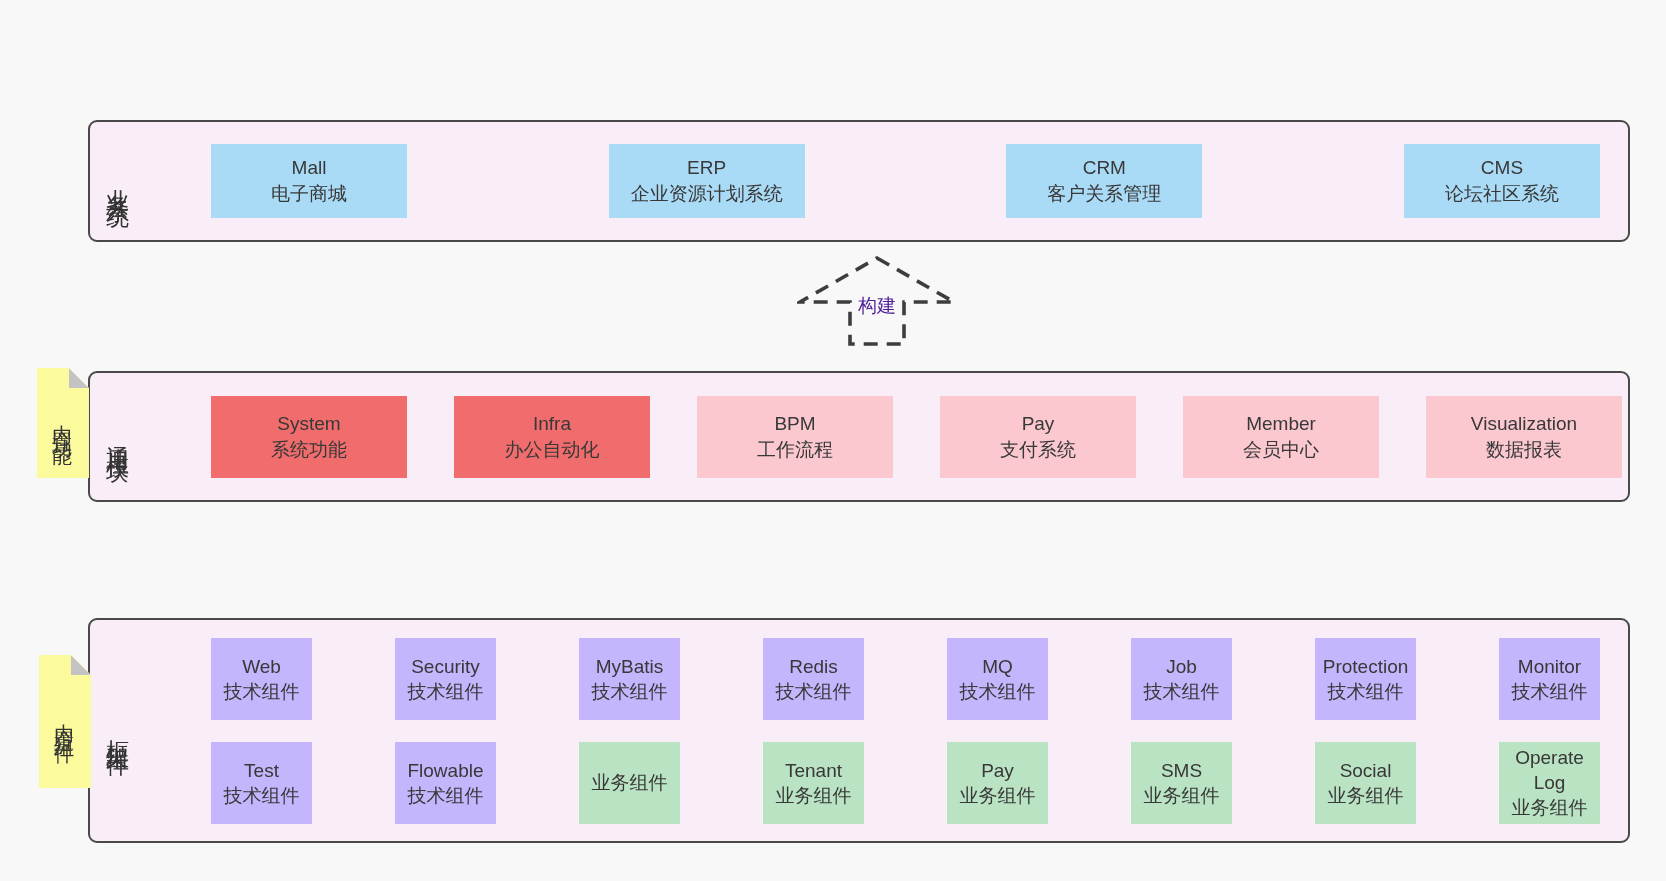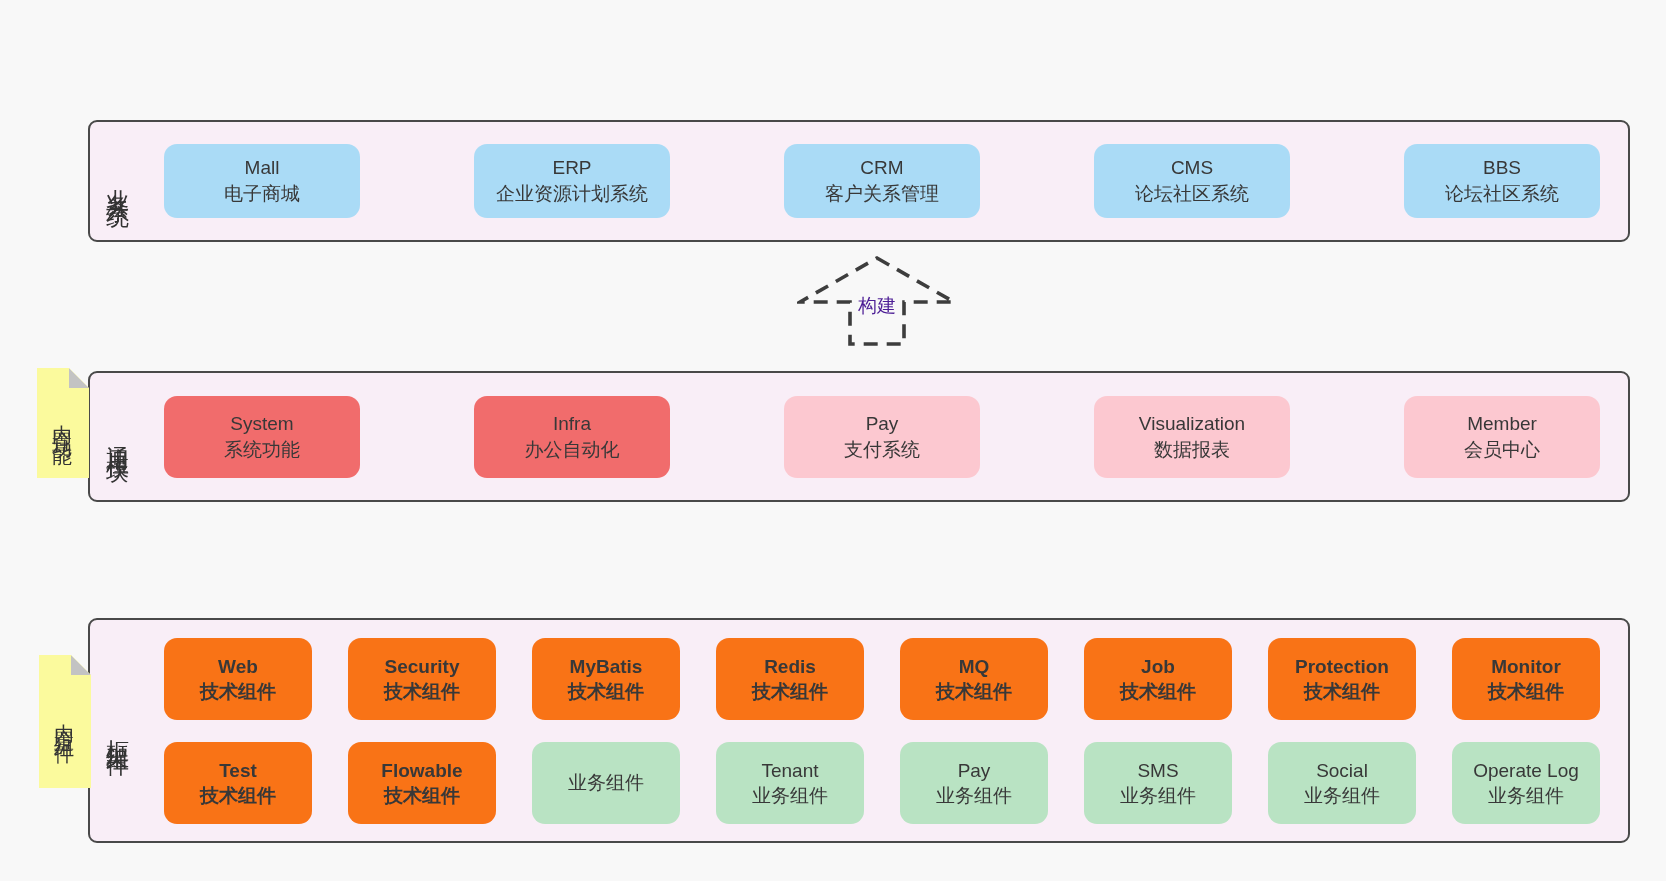--- a/index.html
+++ b/index.html
@@ -18,8 +18,8 @@
 
   .boxes-row{flex:1;display:flex;justify-content:space-between;align-items:center;
              padding:0 28px 0 30px;}
-  .box{border-radius:13px;display:flex;flex-direction:column;align-items:center;
-       justify-content:center;text-align:center;font-size:19px;line-height:26px;color:#383838;}
+  .box{border-radius:0;display:flex;flex-direction:column;align-items:center;
+       justify-content:center;text-align:center;font-size:19px;line-height:26px;color:#383838;margin-left:47px;}
   .band1 .box{width:196px;height:74px;}
   .band2 .box{width:196px;height:82px;}
   .blue{background:#aadbf6;}

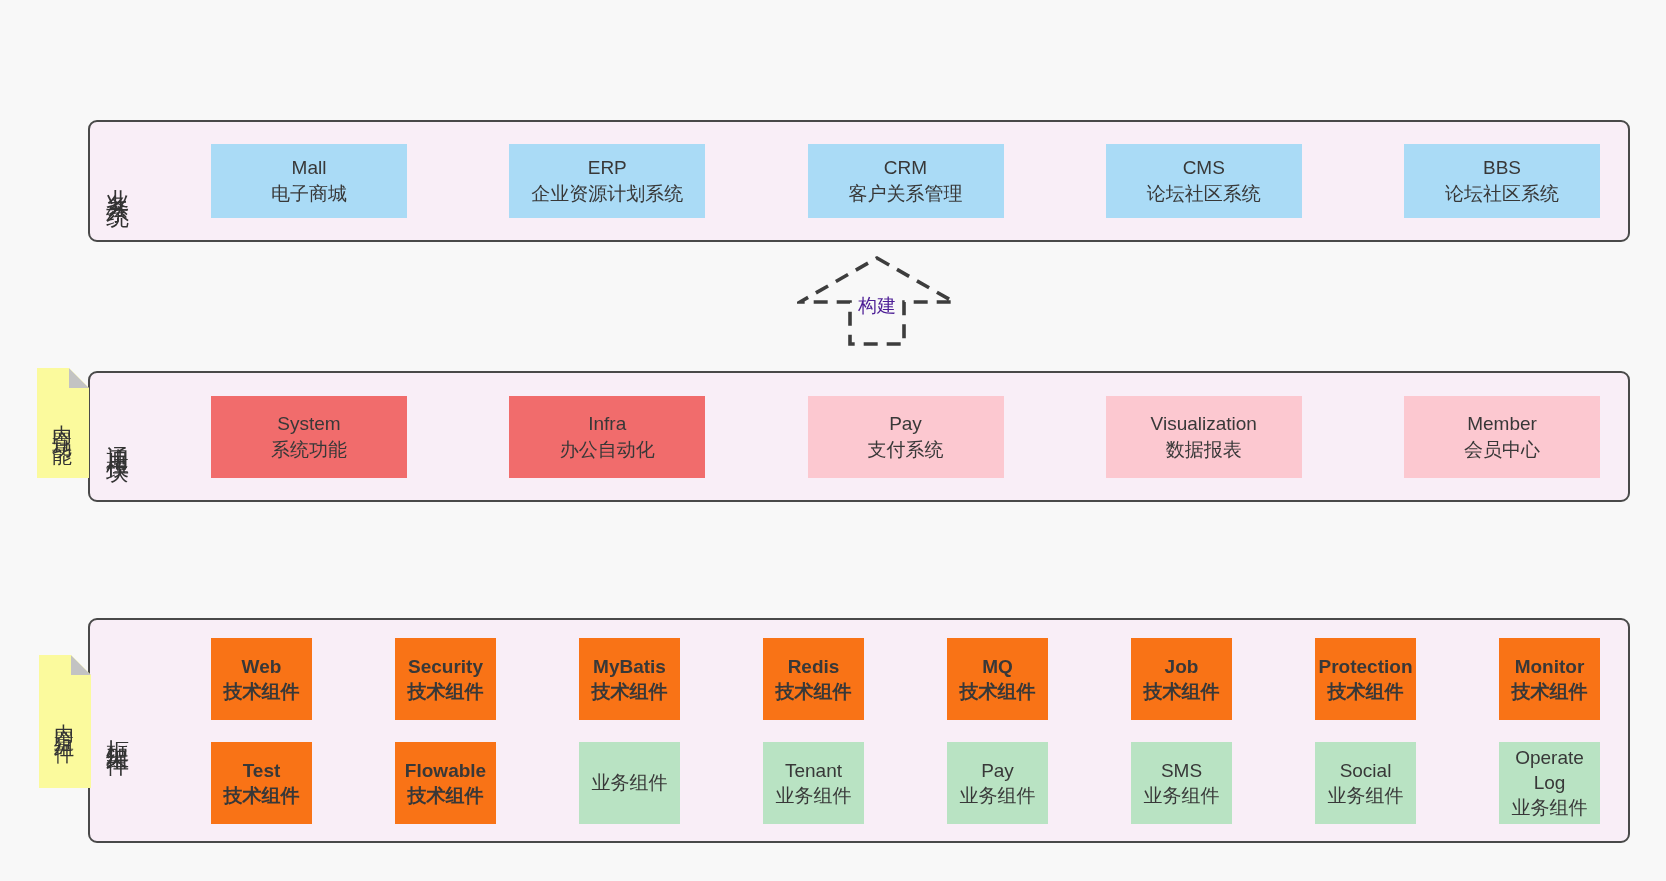--- a/index.html
+++ b/index.html
@@ -68,10 +68,6 @@
       </div>
       <div class="box blue">
         <div>CMS</div>
-        <div>论坛社区系统</div>
-      </div>
-      <div class="box blue">
-        <div>BBS</div>
         <div>论坛社区系统</div>
       </div>
     </div>

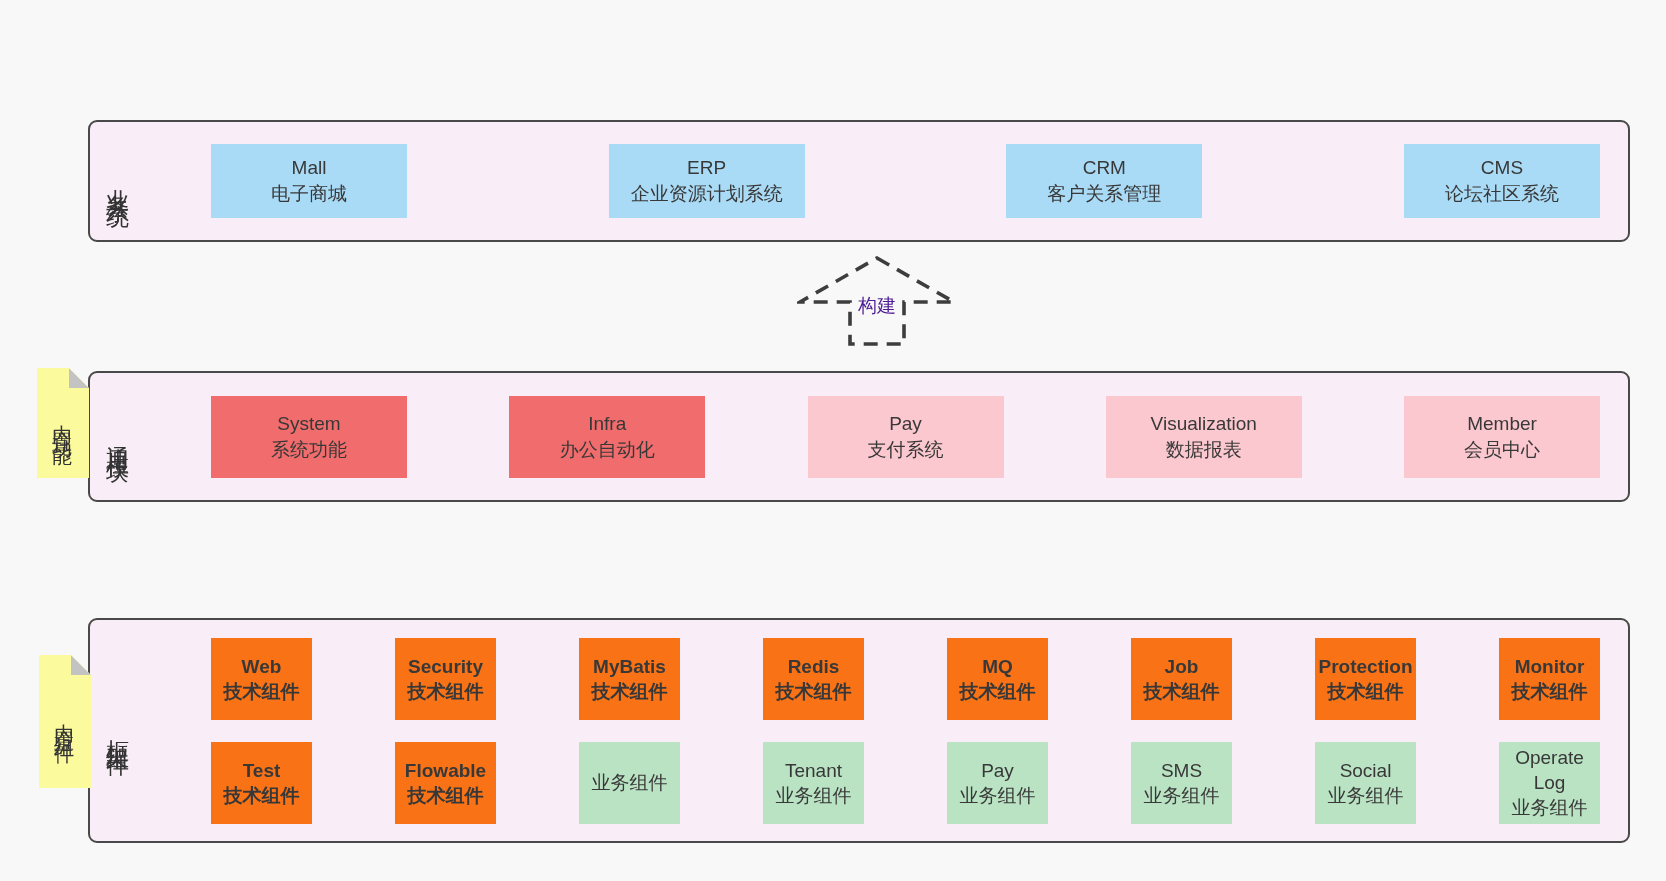--- a/index.html
+++ b/index.html
@@ -97,6 +97,10 @@
         <div>办公自动化</div>
       </div>
       <div class="box pink">
+        <div>BPM</div>
+        <div>工作流程</div>
+      </div>
+      <div class="box pink">
         <div>Pay</div>
         <div>支付系统</div>
       </div>

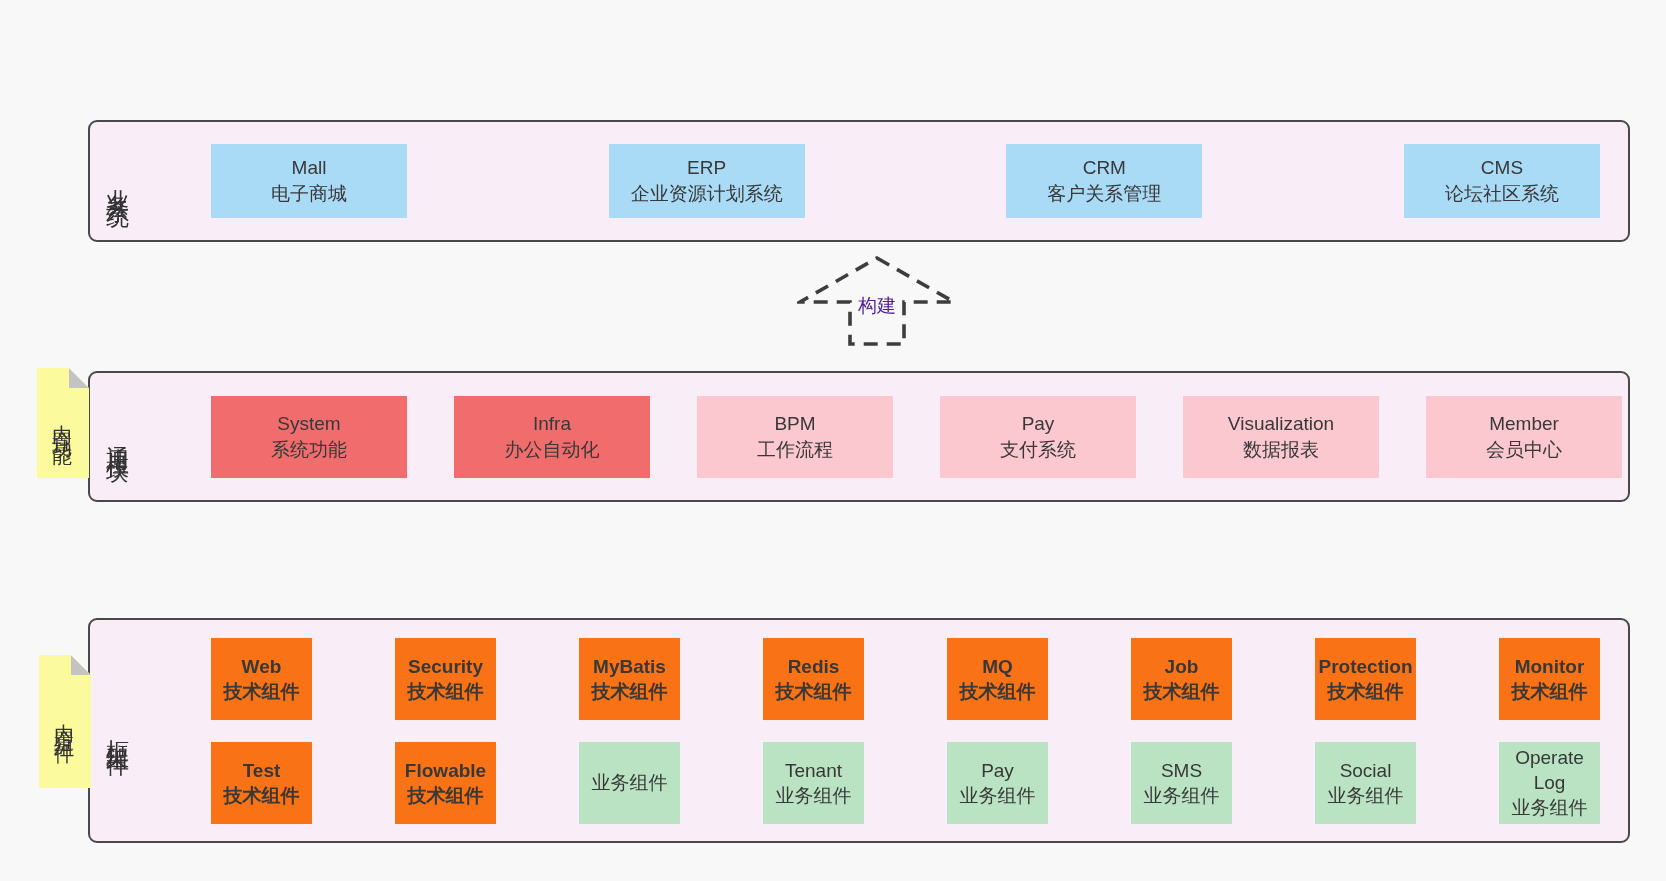--- a/index.html
+++ b/index.html
@@ -105,12 +105,12 @@
         <div>支付系统</div>
       </div>
       <div class="box pink">
+        <div>Member</div>
+        <div>会员中心</div>
+      </div>
+      <div class="box pink">
         <div>Visualization</div>
         <div>数据报表</div>
-      </div>
-      <div class="box pink">
-        <div>Member</div>
-        <div>会员中心</div>
       </div>
     </div>
   </div>

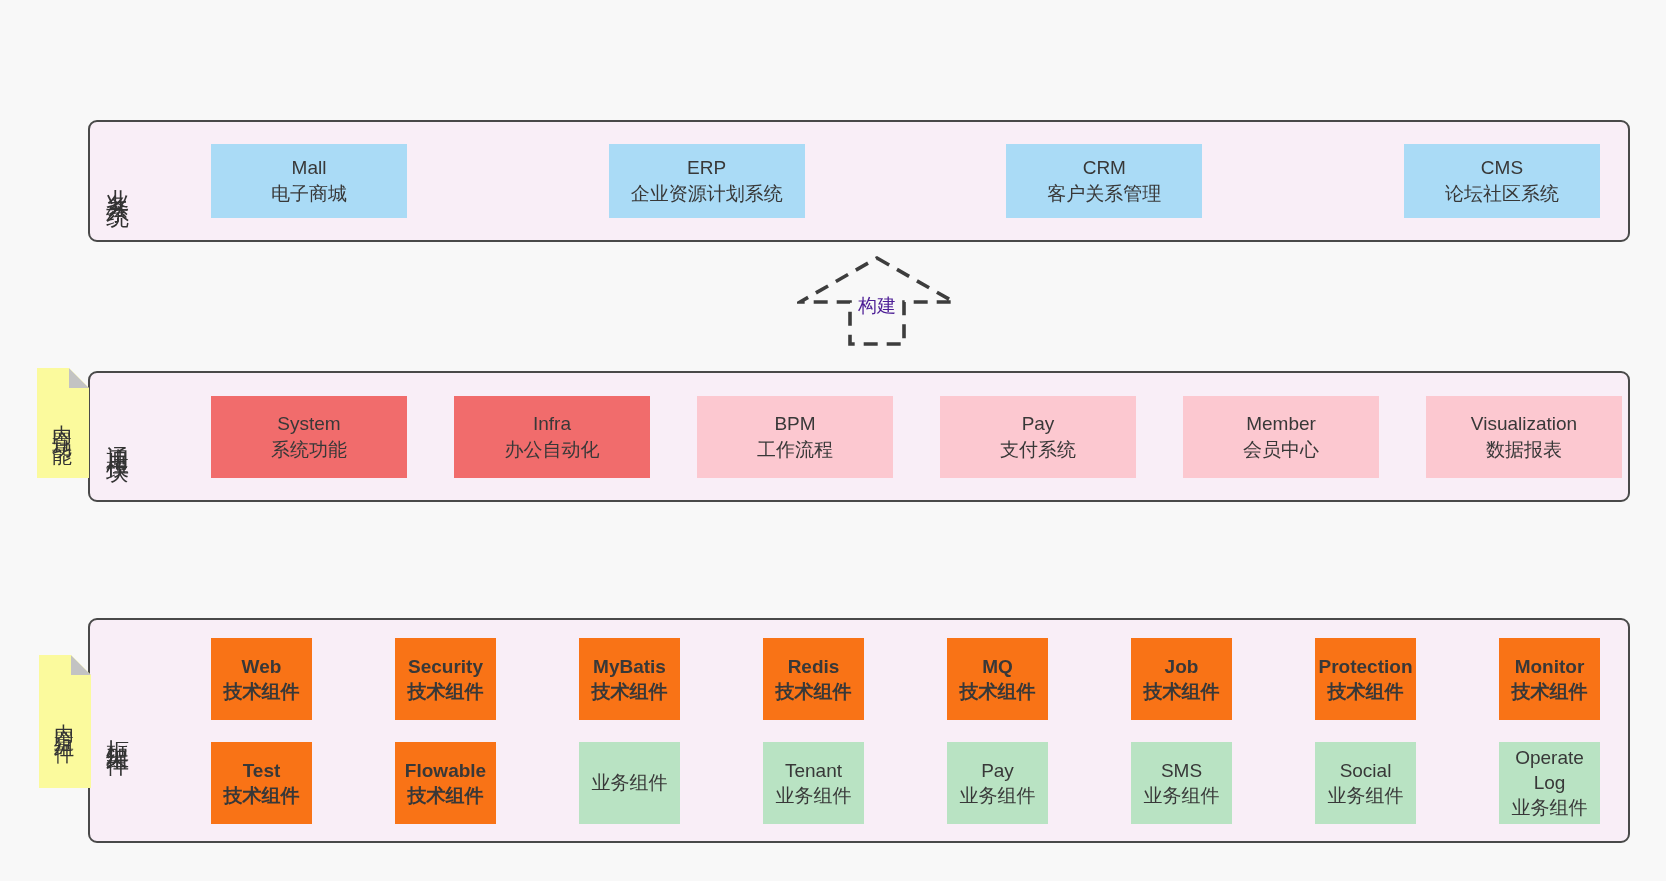--- a/index.html
+++ b/index.html
@@ -25,7 +25,7 @@
   .blue{background:#aadbf6;}
   .red{background:#f16c6c;}
   .pink{background:#fcc8d0;}
-  .green{background:#f97316;font-weight:bold;}
+  .green{background:#c4b5fd;}
   .green-light{background:#b9e3c3;}
 
   .grid{flex:1;display:grid;grid-template-columns:repeat(8,148px);

